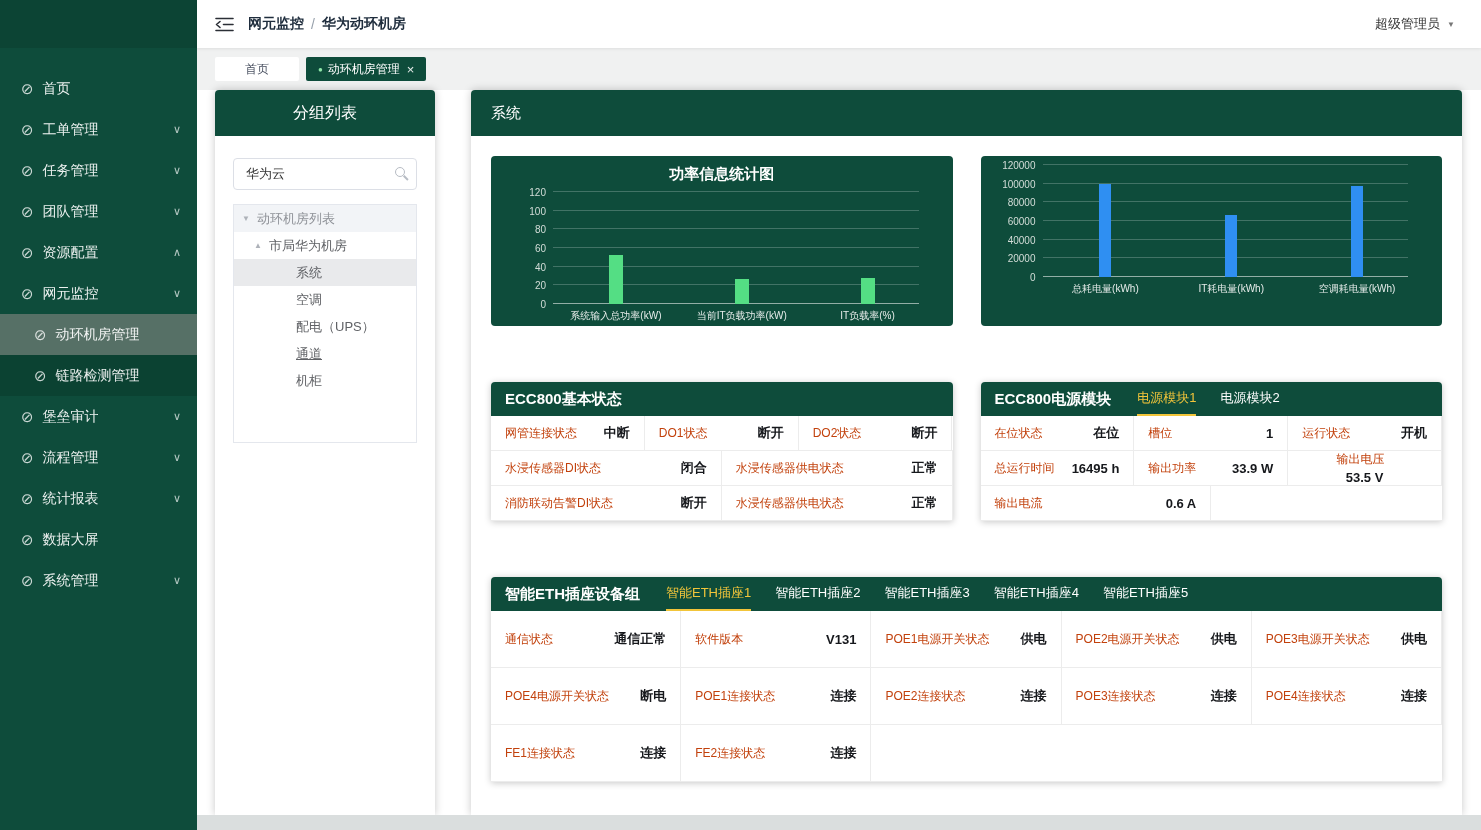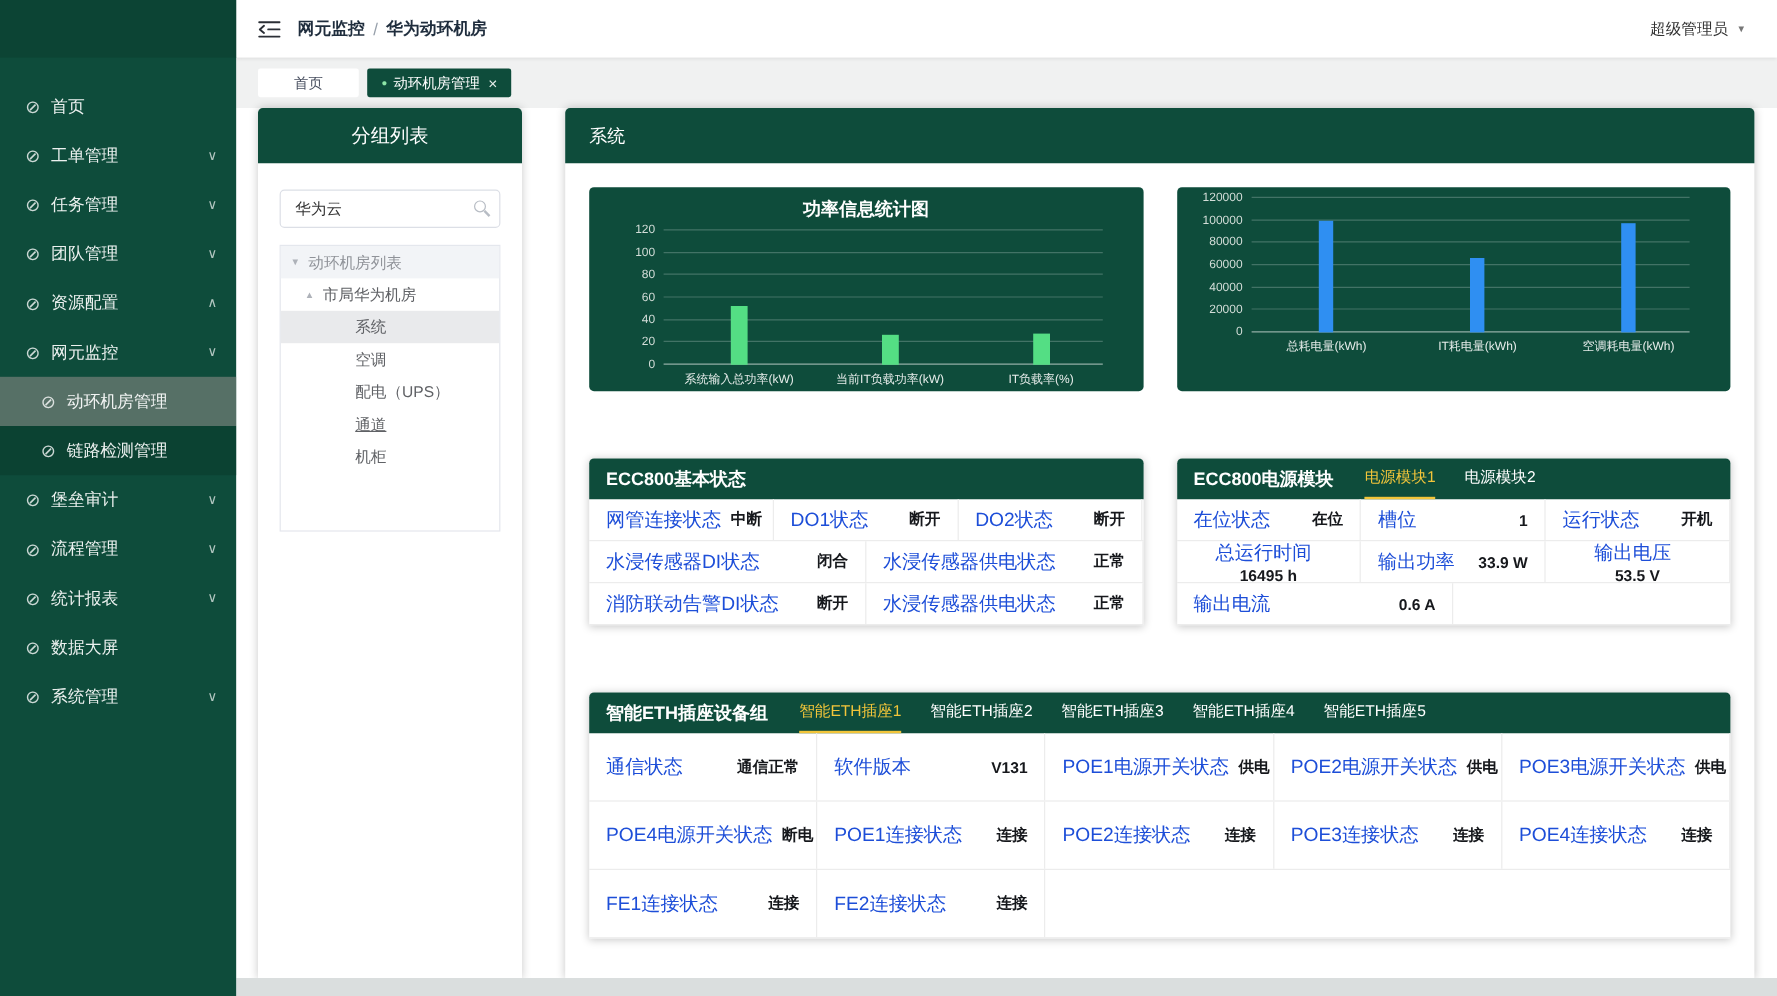--- a/index.html
+++ b/index.html
@@ -90,7 +90,7 @@
   .srow { display:flex; border-bottom:1px solid #ececec; }
   .scell { display:flex; align-items:center; justify-content:space-between; padding:0 14px;
            height:34px; border-right:1px solid #ececec; min-width:0; }
-  .scell .slabel { color:#1d4ed8; font-size:16px; white-space:nowrap; margin-right:8px; }
+  .scell .slabel { color:#c2410c; font-size:12px; white-space:nowrap; margin-right:8px; }
   .scell .svalue { color:#16181c; font-size:13px; font-weight:bold; white-space:nowrap; }
   .eth-panel { margin-top:56px; }
   .eth-panel .scell { height:56px; }

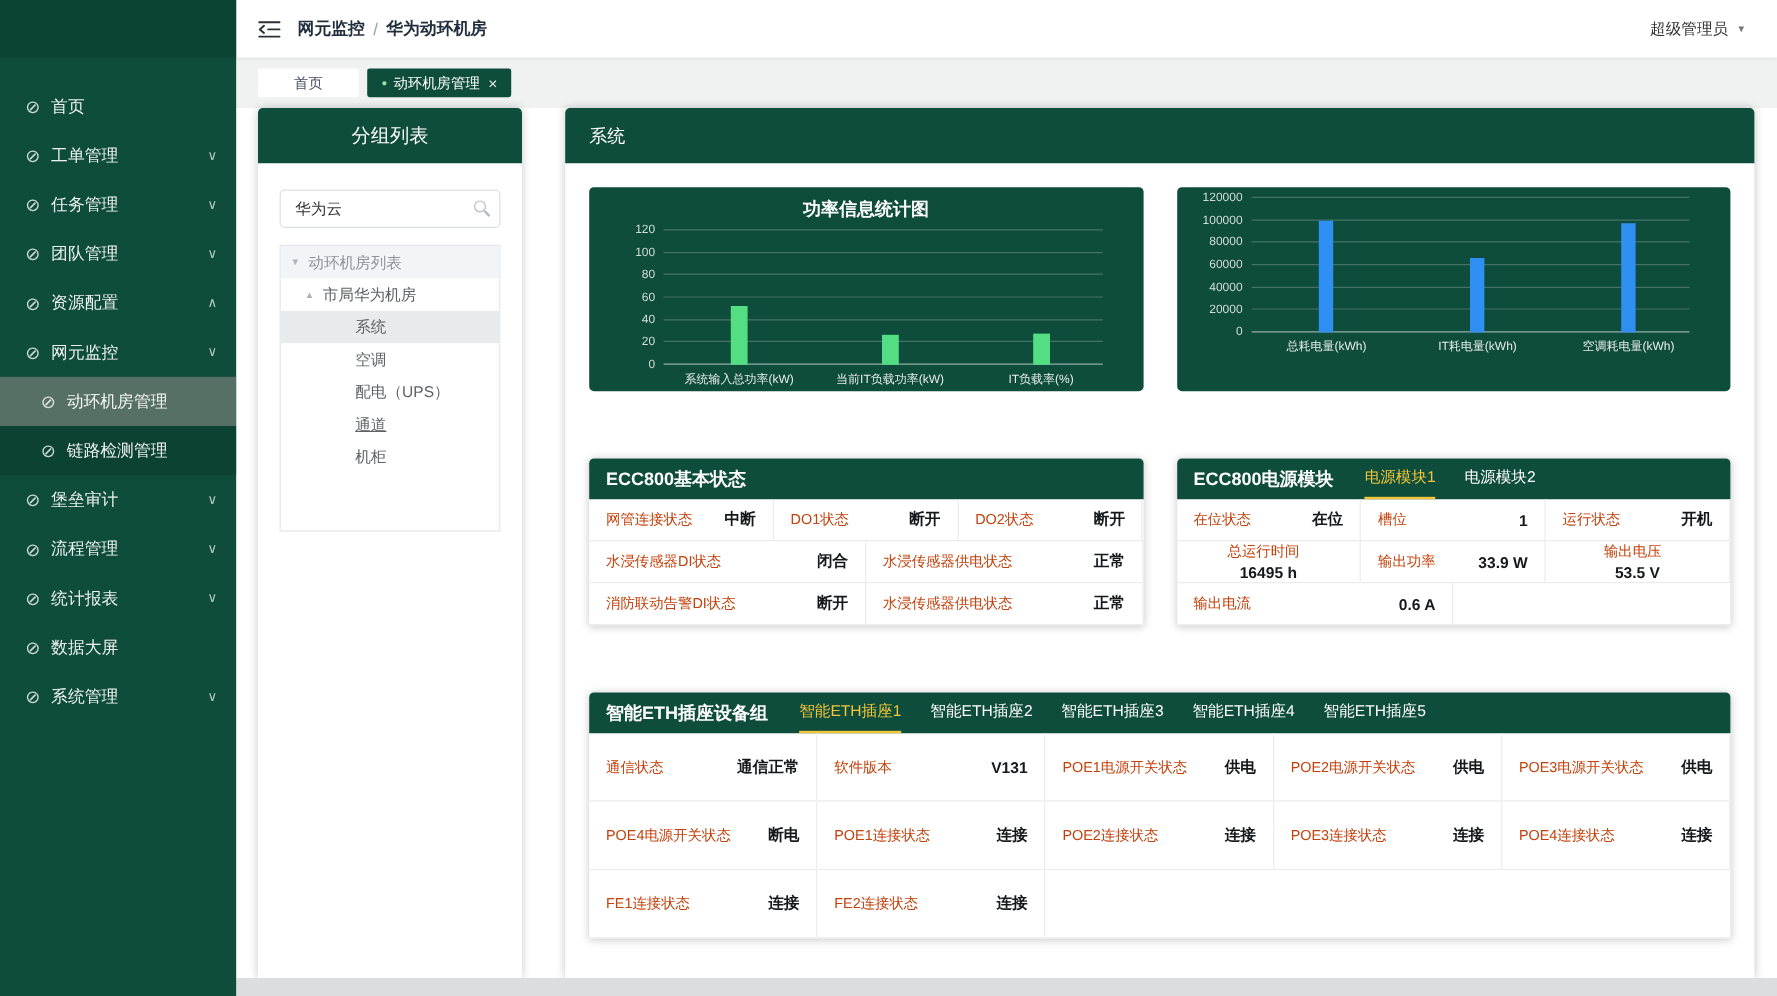--- a/index.html
+++ b/index.html
@@ -375,7 +375,7 @@
                     </div>
                   </div>
                   <div class="srow">
-                    <div class="scell" style="width: 33.3333%; flex-direction: column;">
+                    <div class="scell" style="width: 33.3333%;">
                       <span class="slabel">总运行时间</span>
                       <span class="svalue">16495 h</span>
                     </div>

